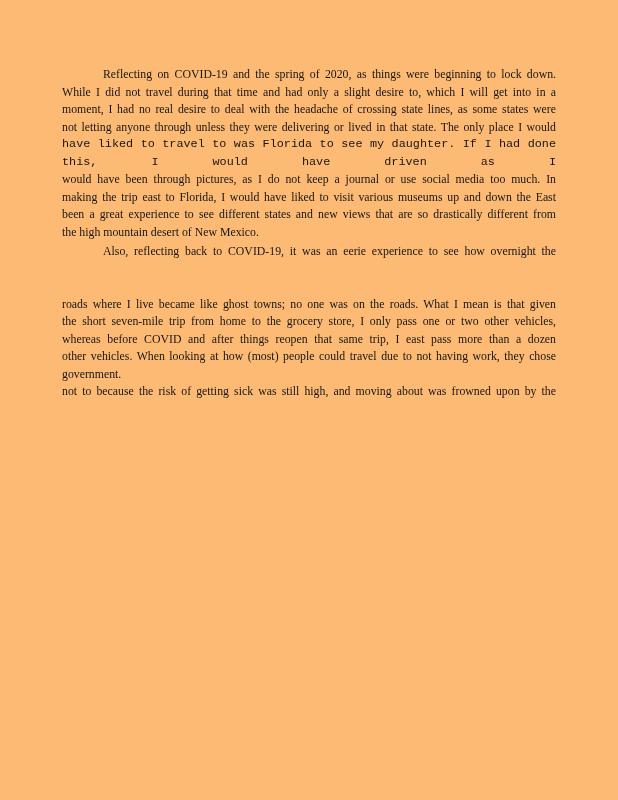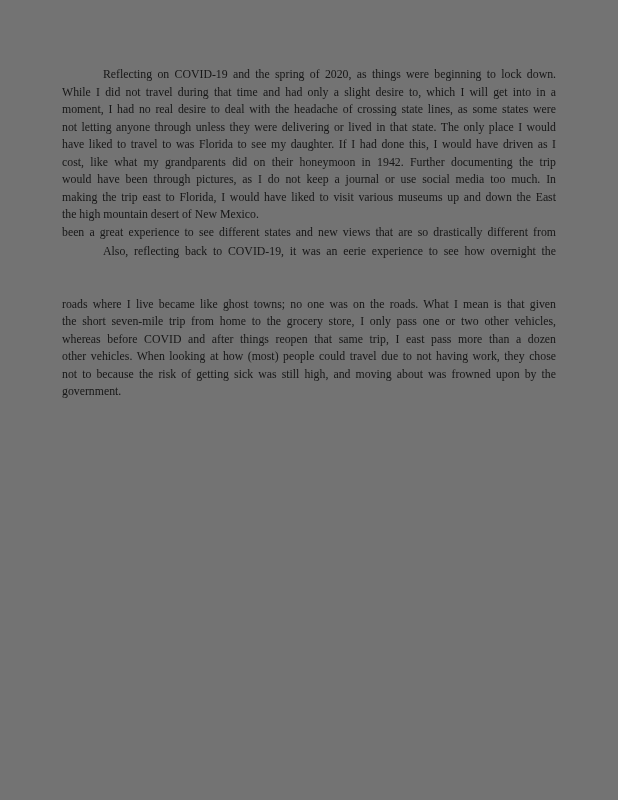--- a/index.html
+++ b/index.html
@@ -52,7 +52,7 @@
 </head>
 <body>
 
-<div class="page" style="background: #737373;">
+<div class="page" style="background: #fdba74;">
   <div class="text-block" id="doc-body">
       <div class="para">
         <div class="line first" style="color: rgb(22, 22, 22);">Reflecting on COVID-19 and the spring of 2020, as things were beginning to lock down.</div>

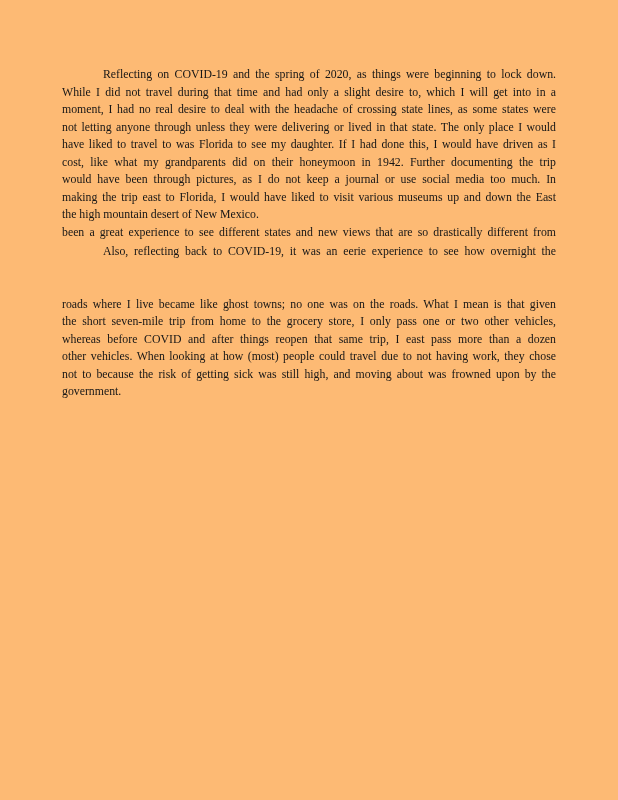--- a/index.html
+++ b/index.html
@@ -59,7 +59,7 @@
         <div class="line" style="color: rgb(22, 22, 22);">While I did not travel during that time and had only a slight desire to, which I will get into in a</div>
         <div class="line" style="color: rgb(22, 22, 22);">moment, I had no real desire to deal with the headache of crossing state lines, as some states were</div>
         <div class="line" style="color: rgb(22, 22, 22);">not letting anyone through unless they were delivering or lived in that state. The only place I would</div>
-        <div class="line" style="color: rgb(22, 22, 22);">have liked to travel to was Florida to see my daughter. If I had done this, I would have driven as I</div>
+        <div class="line" style="color: rgb(22, 22, 22); font-family: Liberation Mono, monospace;">have liked to travel to was Florida to see my daughter. If I had done this, I would have driven as I</div>
         <div class="line" style="color: rgb(22, 22, 22);">cost, like what my grandparents did on their honeymoon in 1942. Further documenting the trip</div>
         <div class="line" style="color: rgb(22, 22, 22);">would have been through pictures, as I do not keep a journal or use social media too much. In</div>
         <div class="line" style="color: rgb(22, 22, 22);">making the trip east to Florida, I would have liked to visit various museums up and down the East</div>

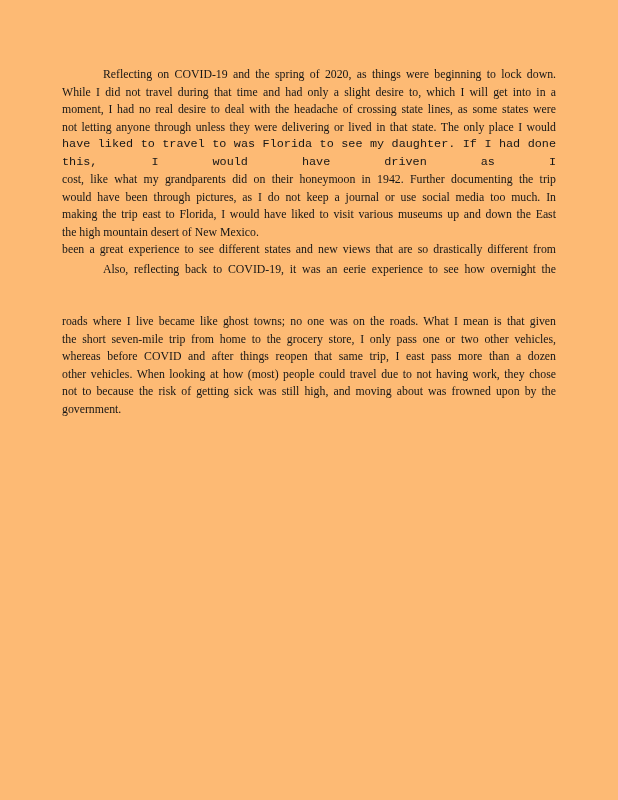--- a/index.html
+++ b/index.html
@@ -60,7 +60,6 @@
         <div class="line" style="color: rgb(22, 22, 22);">moment, I had no real desire to deal with the headache of crossing state lines, as some states were</div>
         <div class="line" style="color: rgb(22, 22, 22);">not letting anyone through unless they were delivering or lived in that state. The only place I would</div>
         <div class="line" style="color: rgb(22, 22, 22); font-family: Liberation Mono, monospace;">have liked to travel to was Florida to see my daughter. If I had done this, I would have driven as I</div>
-        <div class="line" style="color: rgb(22, 22, 22);">cost, like what my grandparents did on their honeymoon in 1942. Further documenting the trip</div>
         <div class="line" style="color: rgb(22, 22, 22);">would have been through pictures, as I do not keep a journal or use social media too much. In</div>
         <div class="line" style="color: rgb(22, 22, 22);">making the trip east to Florida, I would have liked to visit various museums up and down the East</div>
         <div class="line last" style="color: rgb(22, 22, 22);">the high mountain desert of New Mexico.</div>

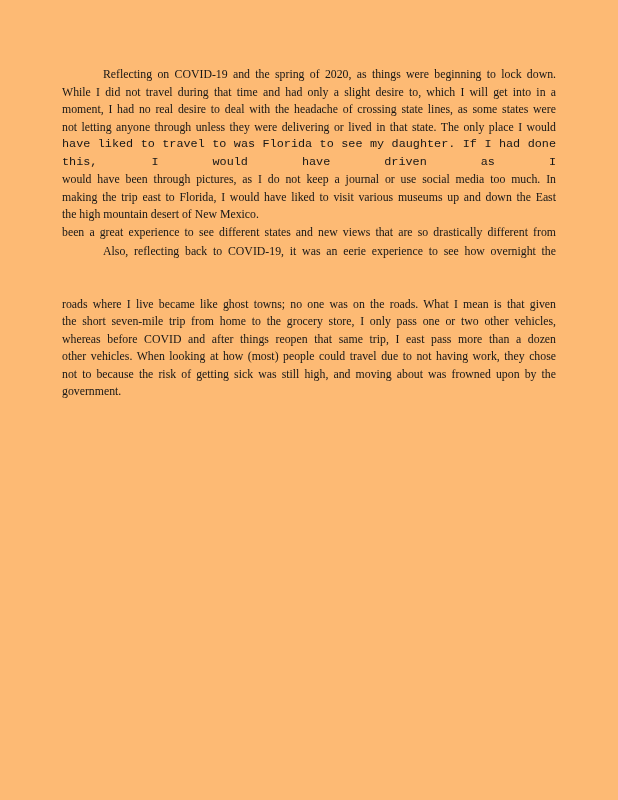--- a/index.html
+++ b/index.html
@@ -62,8 +62,8 @@
         <div class="line" style="color: rgb(22, 22, 22); font-family: Liberation Mono, monospace;">have liked to travel to was Florida to see my daughter. If I had done this, I would have driven as I</div>
         <div class="line" style="color: rgb(22, 22, 22);">would have been through pictures, as I do not keep a journal or use social media too much. In</div>
         <div class="line" style="color: rgb(22, 22, 22);">making the trip east to Florida, I would have liked to visit various museums up and down the East</div>
+        <div class="line" style="color: rgb(22, 22, 22);">been a great experience to see different states and new views that are so drastically different from</div>
         <div class="line last" style="color: rgb(22, 22, 22);">the high mountain desert of New Mexico.</div>
-        <div class="line" style="color: rgb(22, 22, 22);">been a great experience to see different states and new views that are so drastically different from</div>
       </div>
       <div class="para">
         <div class="line first" style="color: rgb(22, 22, 22);">Also, reflecting back to COVID-19, it was an eerie experience to see how overnight the</div>

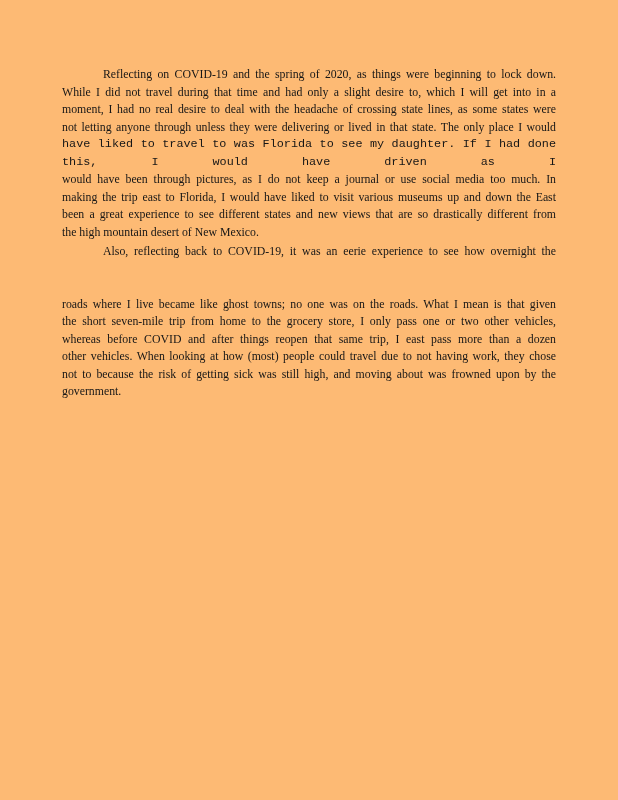--- a/index.html
+++ b/index.html
@@ -71,8 +71,8 @@
         <div class="line" style="color: rgb(22, 22, 22);">the short seven-mile trip from home to the grocery store, I only pass one or two other vehicles,</div>
         <div class="line" style="color: rgb(22, 22, 22);">whereas before COVID and after things reopen that same trip, I east pass more than a dozen</div>
         <div class="line" style="color: rgb(22, 22, 22);">other vehicles. When looking at how (most) people could travel due to not having work, they chose</div>
+        <div class="line last" style="color: rgb(22, 22, 22);">government.</div>
         <div class="line" style="color: rgb(22, 22, 22);">not to because the risk of getting sick was still high, and moving about was frowned upon by the</div>
-        <div class="line last" style="color: rgb(22, 22, 22);">government.</div>
       </div>
     </div>
 </div>

